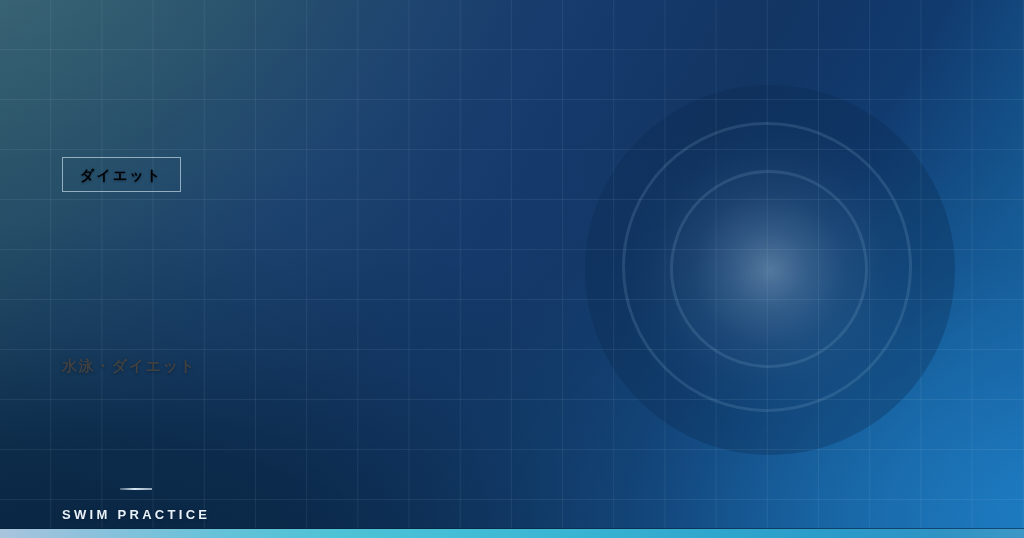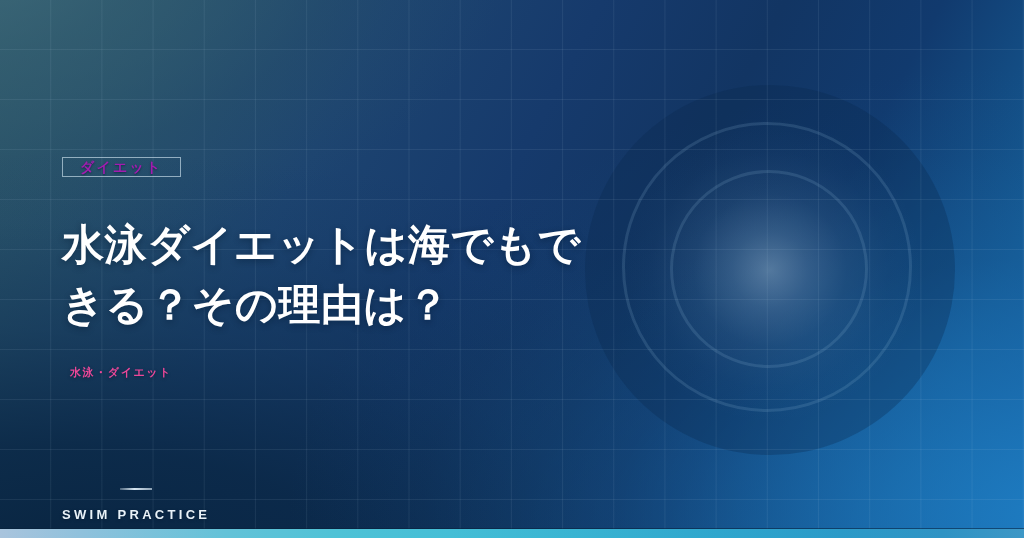--- a/index.html
+++ b/index.html
@@ -151,13 +151,13 @@
     position: absolute;
     left: 62px;
     top: 157px;
-    height: 20px;
+    height: 35px;
     box-sizing: border-box;
     padding: 8px 17px;
     display: flex;
     align-items: center;
     border: 1px solid rgba(214,234,246,0.62);
-    color: #a21caf;
+    color: #000000;
     font-size: 14px;
     font-weight: bold;
     letter-spacing: 2.2px;

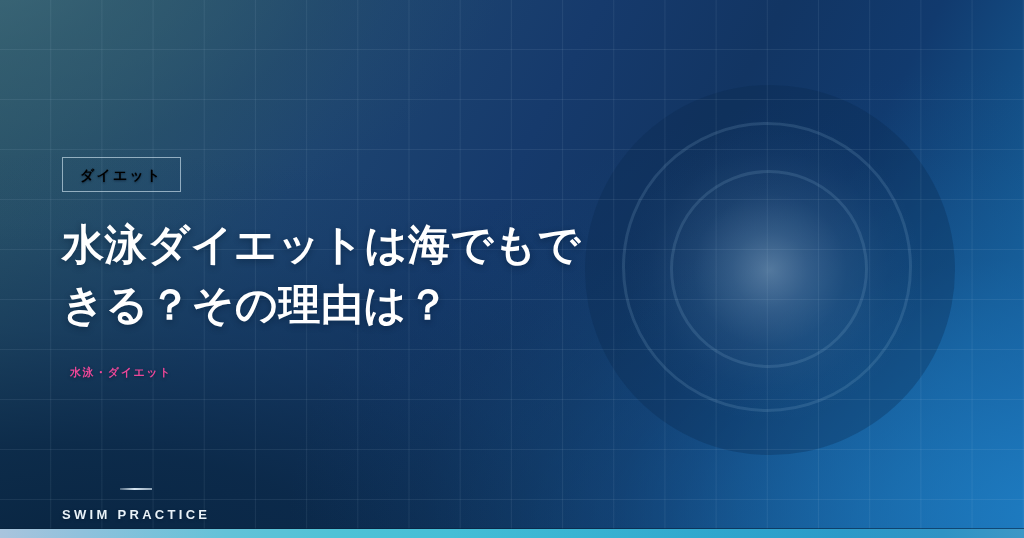--- a/index.html
+++ b/index.html
@@ -274,10 +274,6 @@
       <span>ダイエット</span>
     </div>
 
-    <h1 class="hero-title">
-      <span>水泳ダイエットは海でもで</span><br>
-      <span>きる？その理由は？</span>
-    </h1>
 
     <p class="hero-subtitle">水泳・ダイエット</p>
 

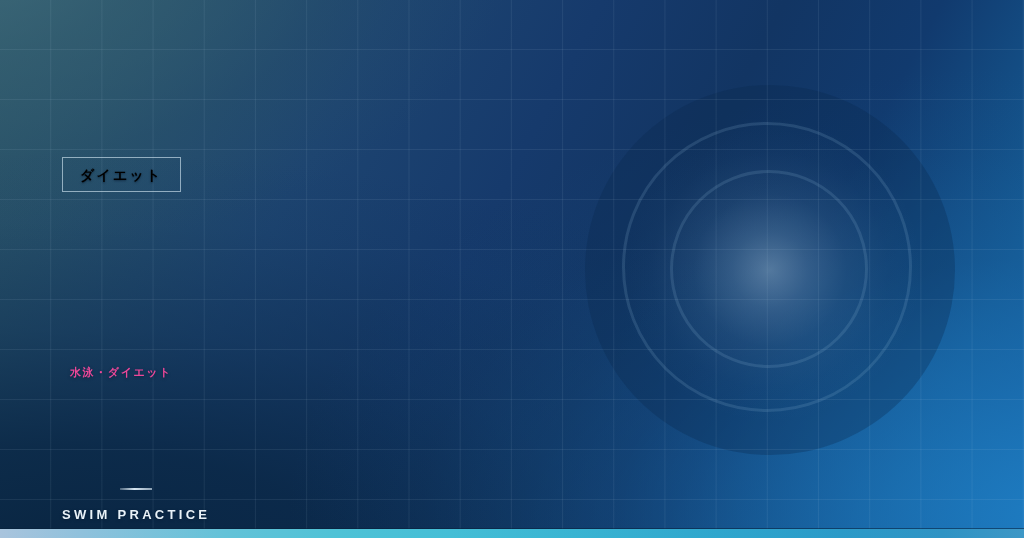--- a/index.html
+++ b/index.html
@@ -184,9 +184,9 @@
     position: absolute;
     left: 62px;
     top: 357px;
-    margin: 8px;
-    color: #ec4899;
-    font-size: 11px;
+    margin: 0;
+    color: #404040;
+    font-size: 15px;
     font-weight: bold;
     letter-spacing: 1.6px;
     text-shadow: 0 1px 3px rgba(5,24,46,0.5);

